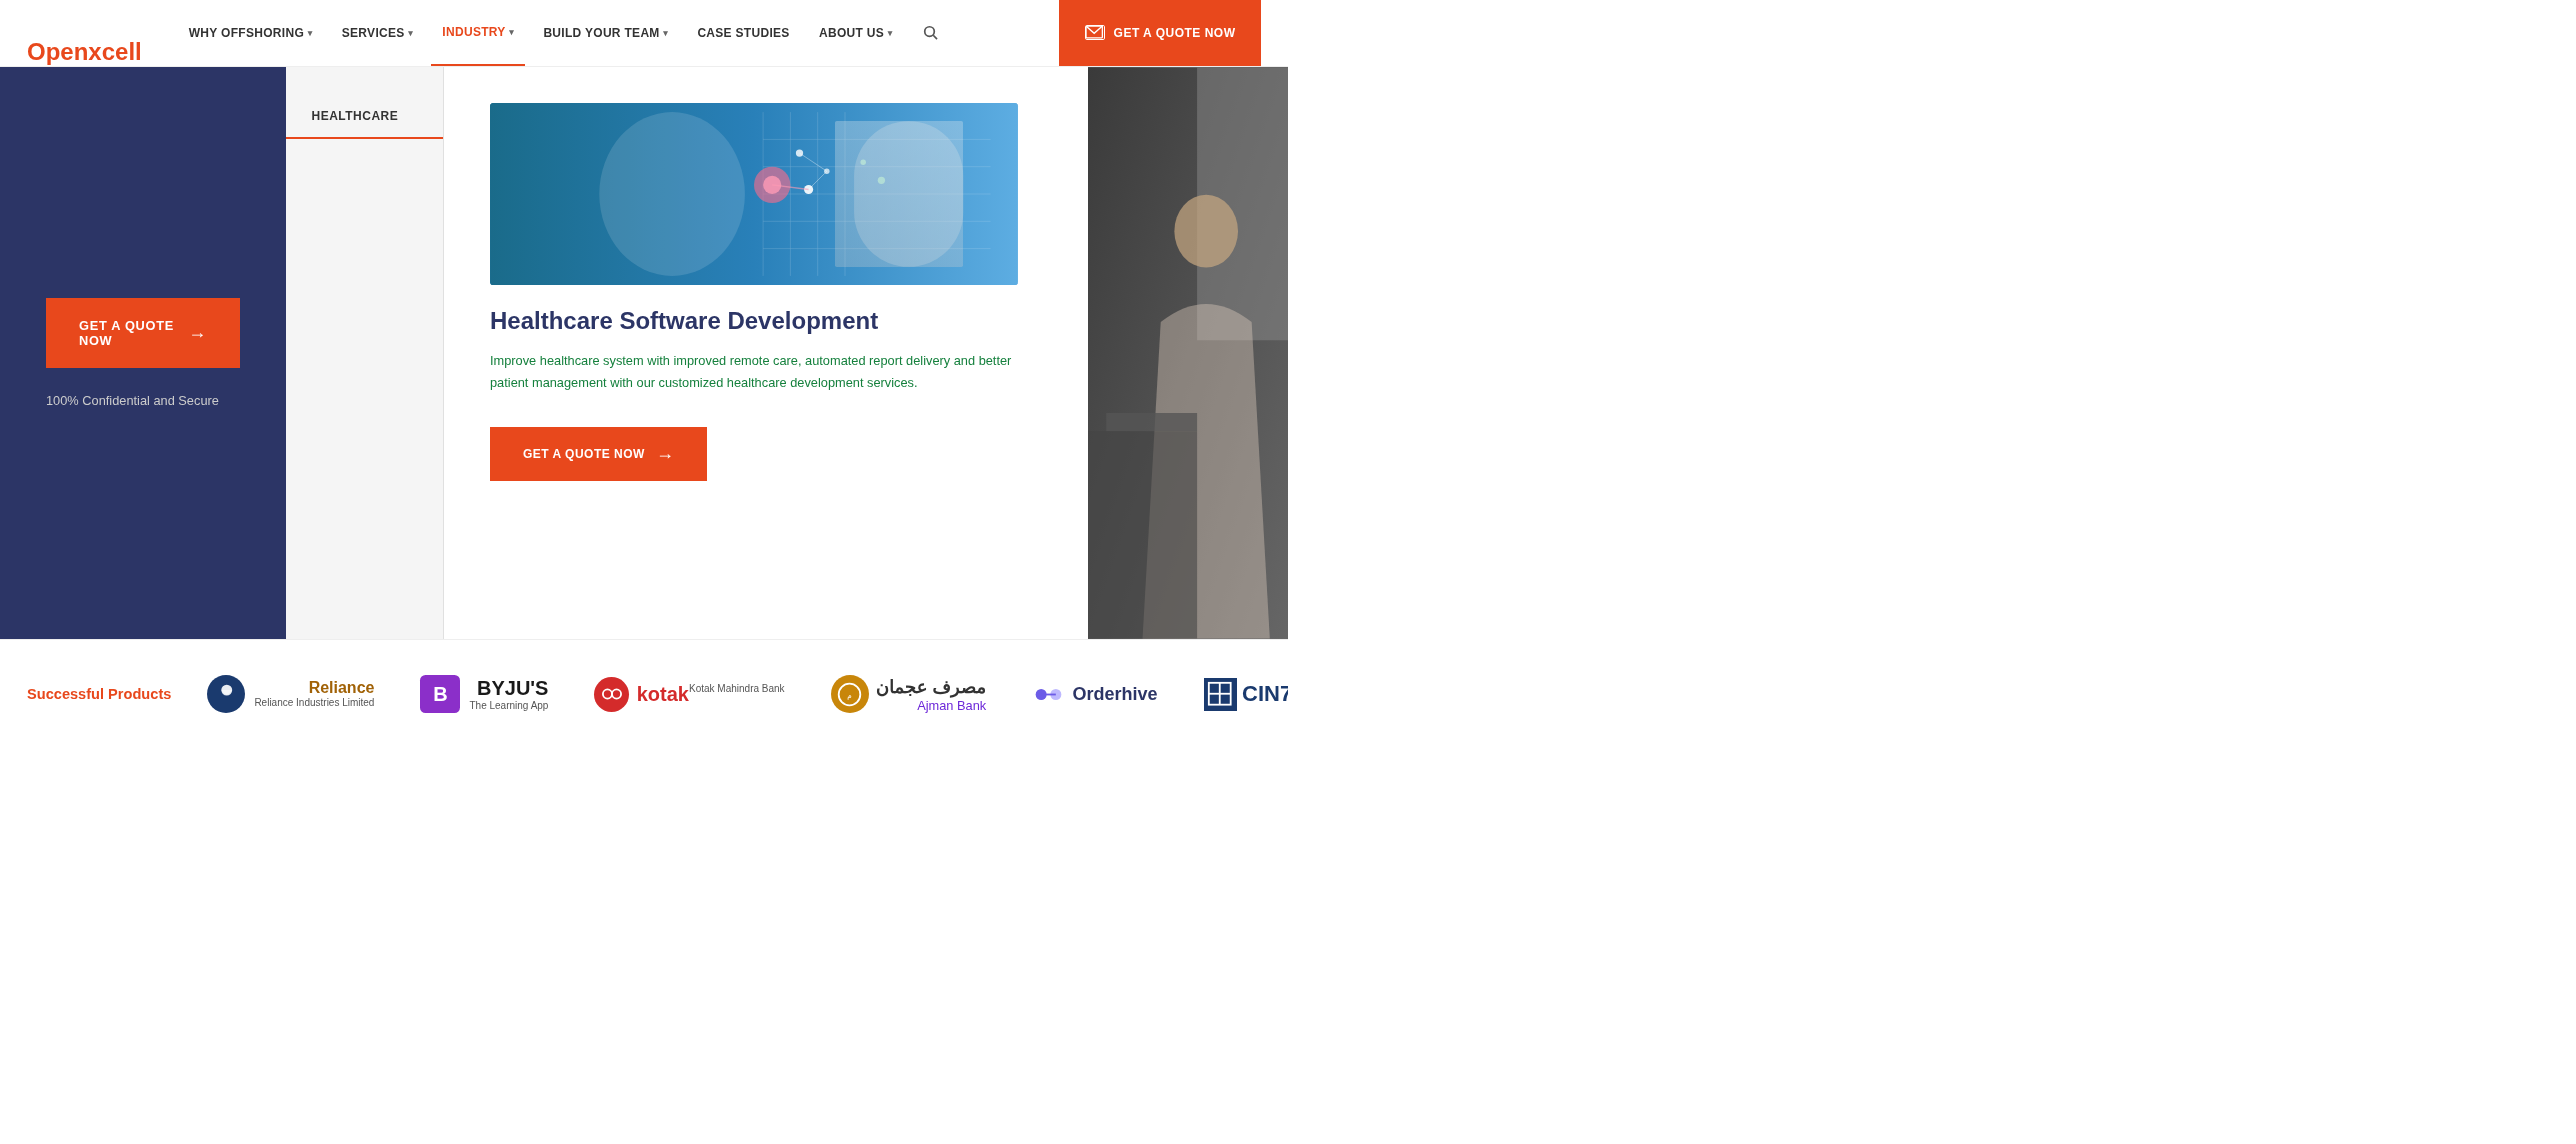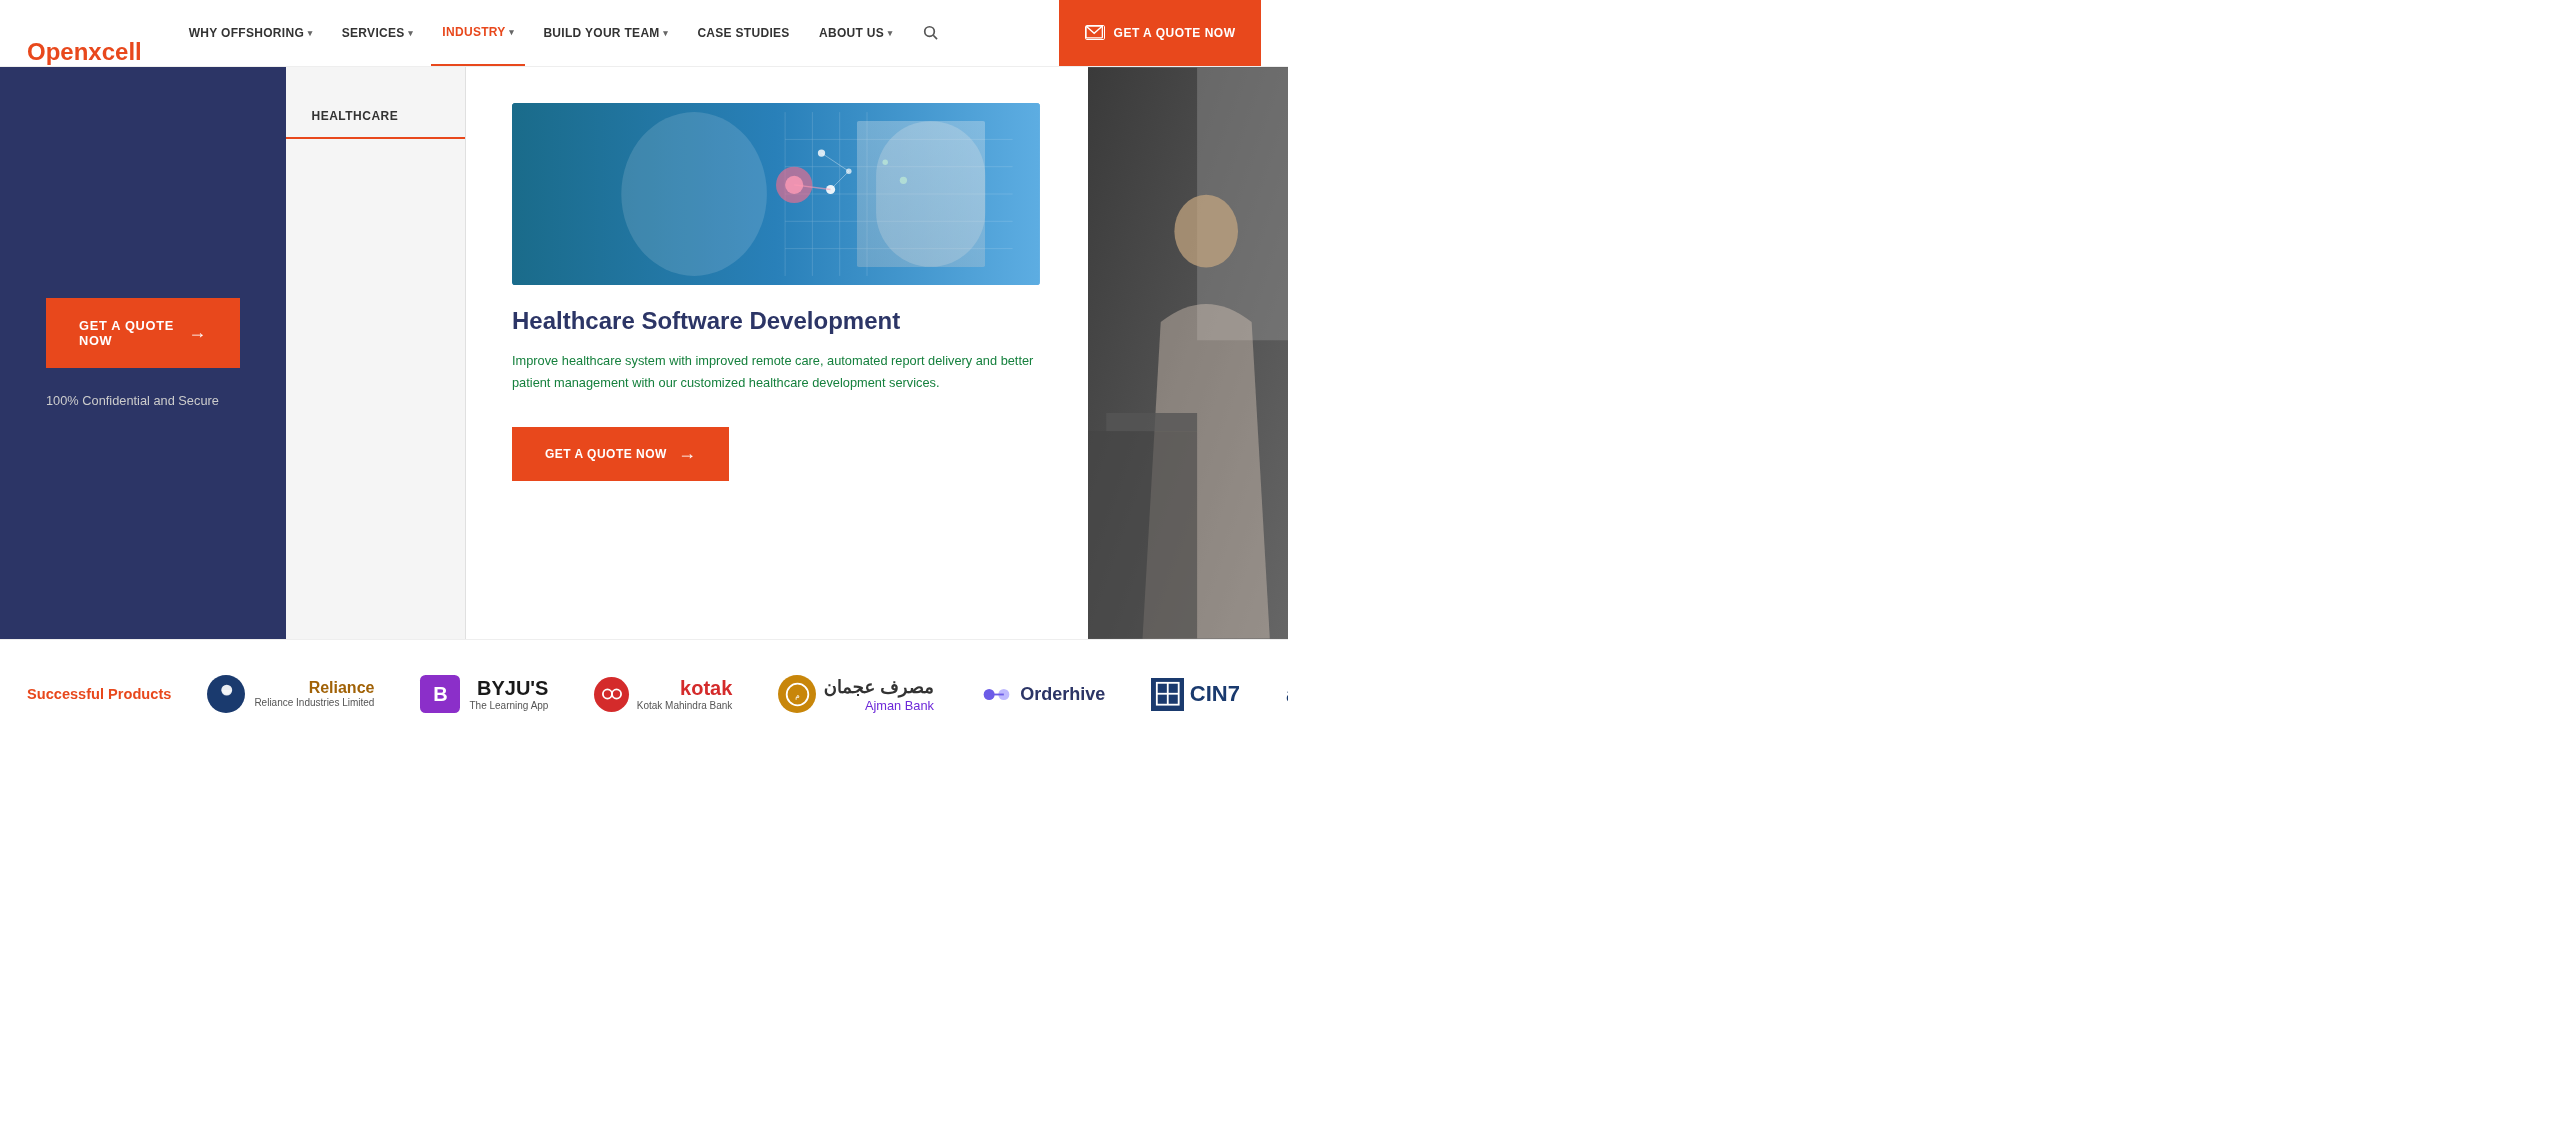--- a/index.html
+++ b/index.html
@@ -145,7 +145,7 @@
       height: 572px;
     }
     .dropdown-left {
-      width: 180px;
+      width: 158px;
       background: #f5f5f5;
       padding-top: 27px;
       flex-shrink: 0;

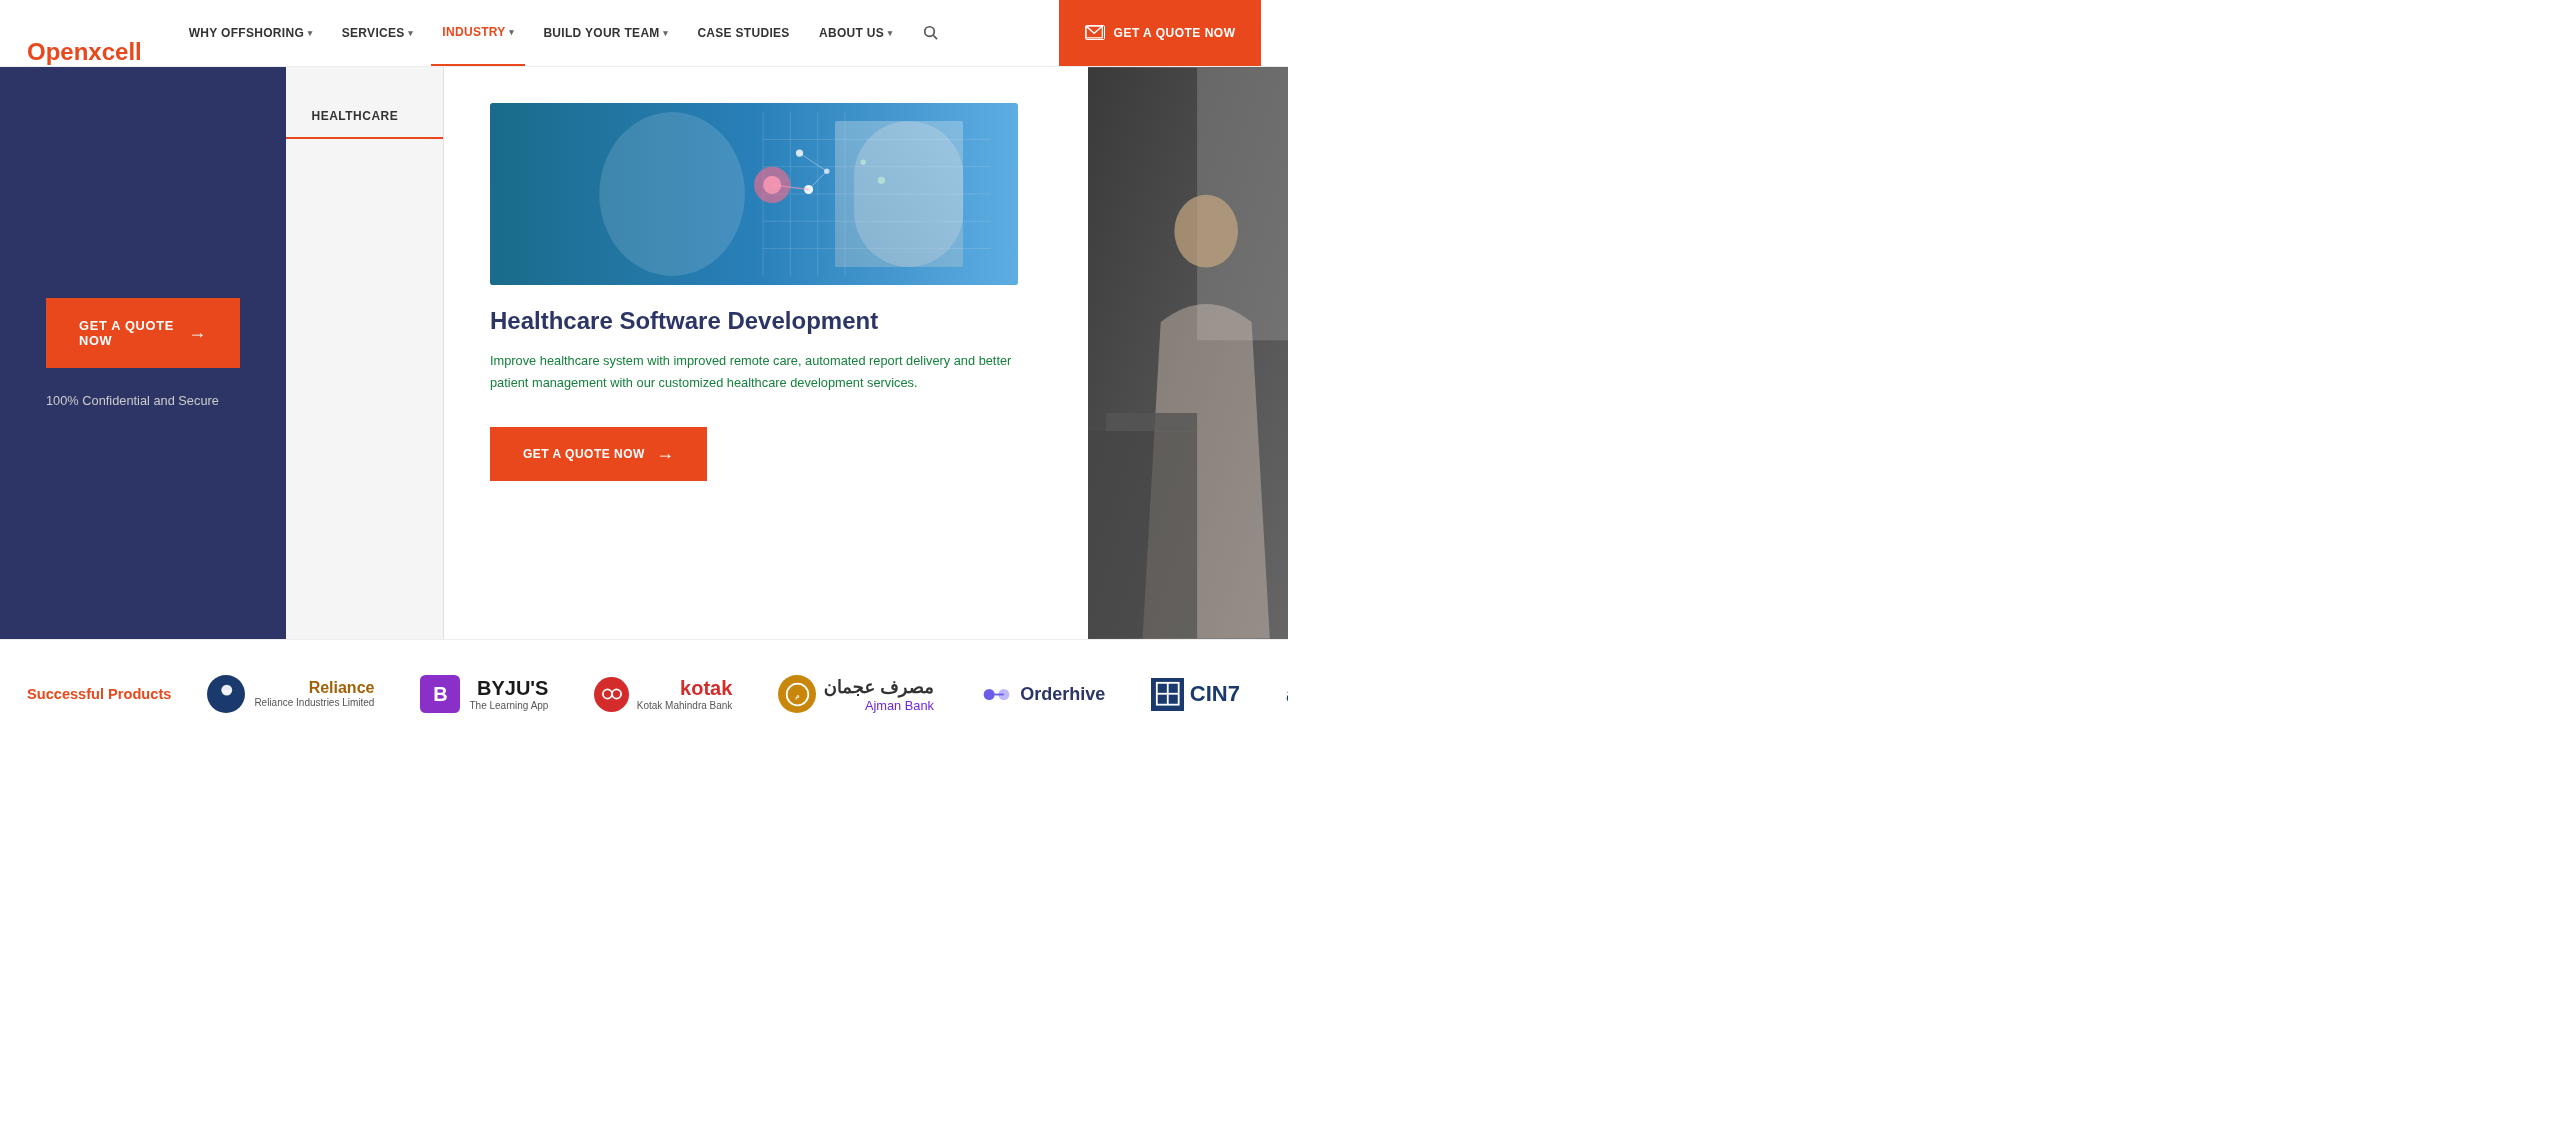--- a/index.html
+++ b/index.html
@@ -342,7 +342,7 @@
       color: #fff;
       font-size: 12.8px;
     }
-    .kotak-text-group { display: flex; flex-direction: column; }
+    .kotak-text-group { display: flex; }
     .kotak-name { font-size: 20px; font-weight: 800; color: #d42b2b; }
     .kotak-sub { font-size: 10px; color: #555; }
 

